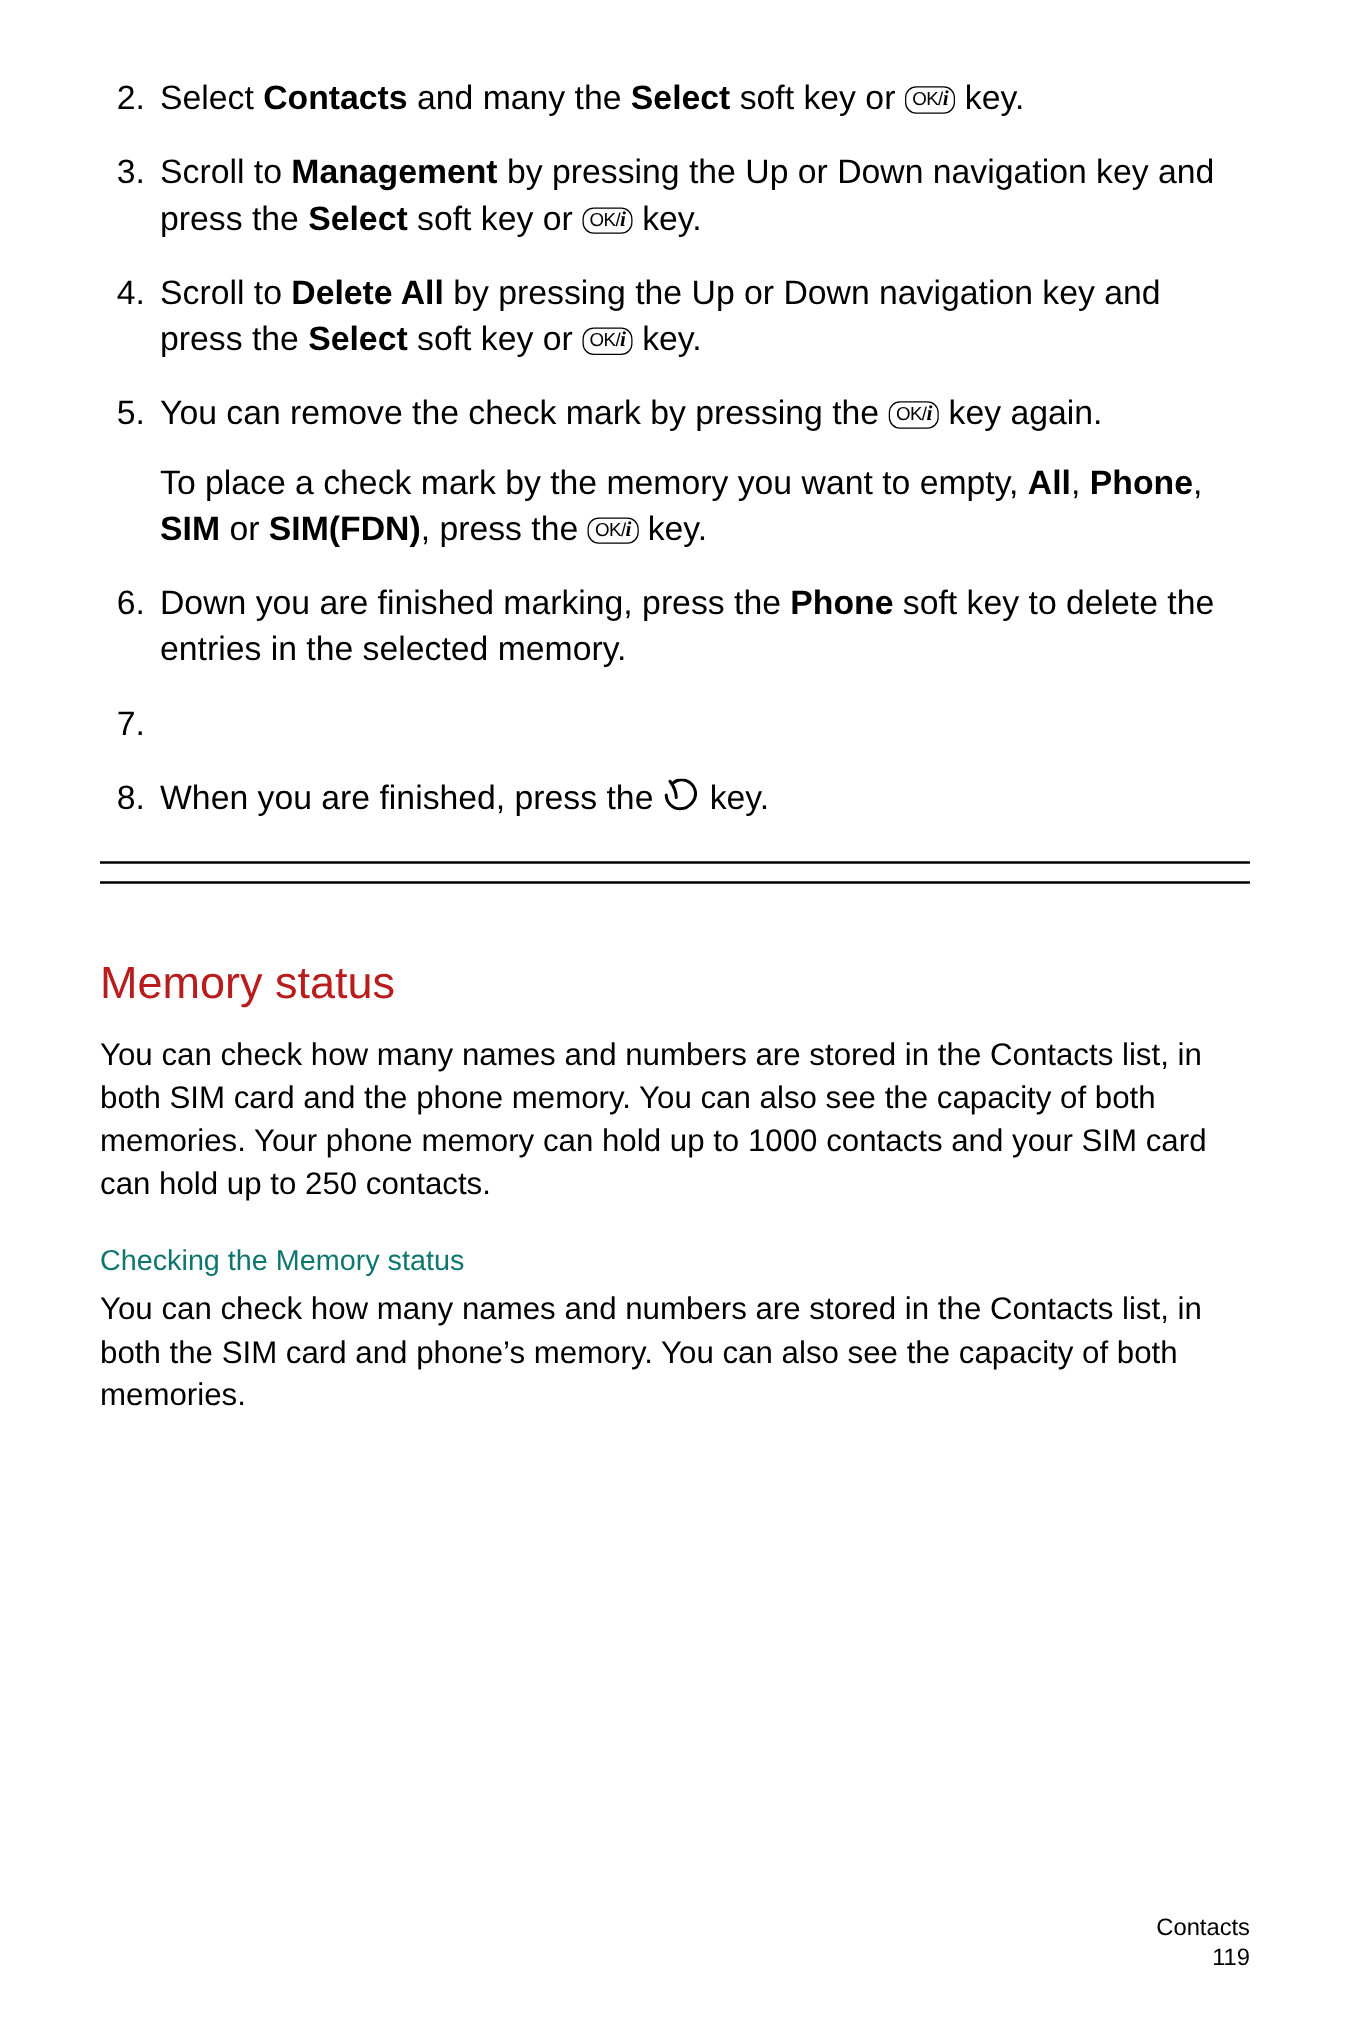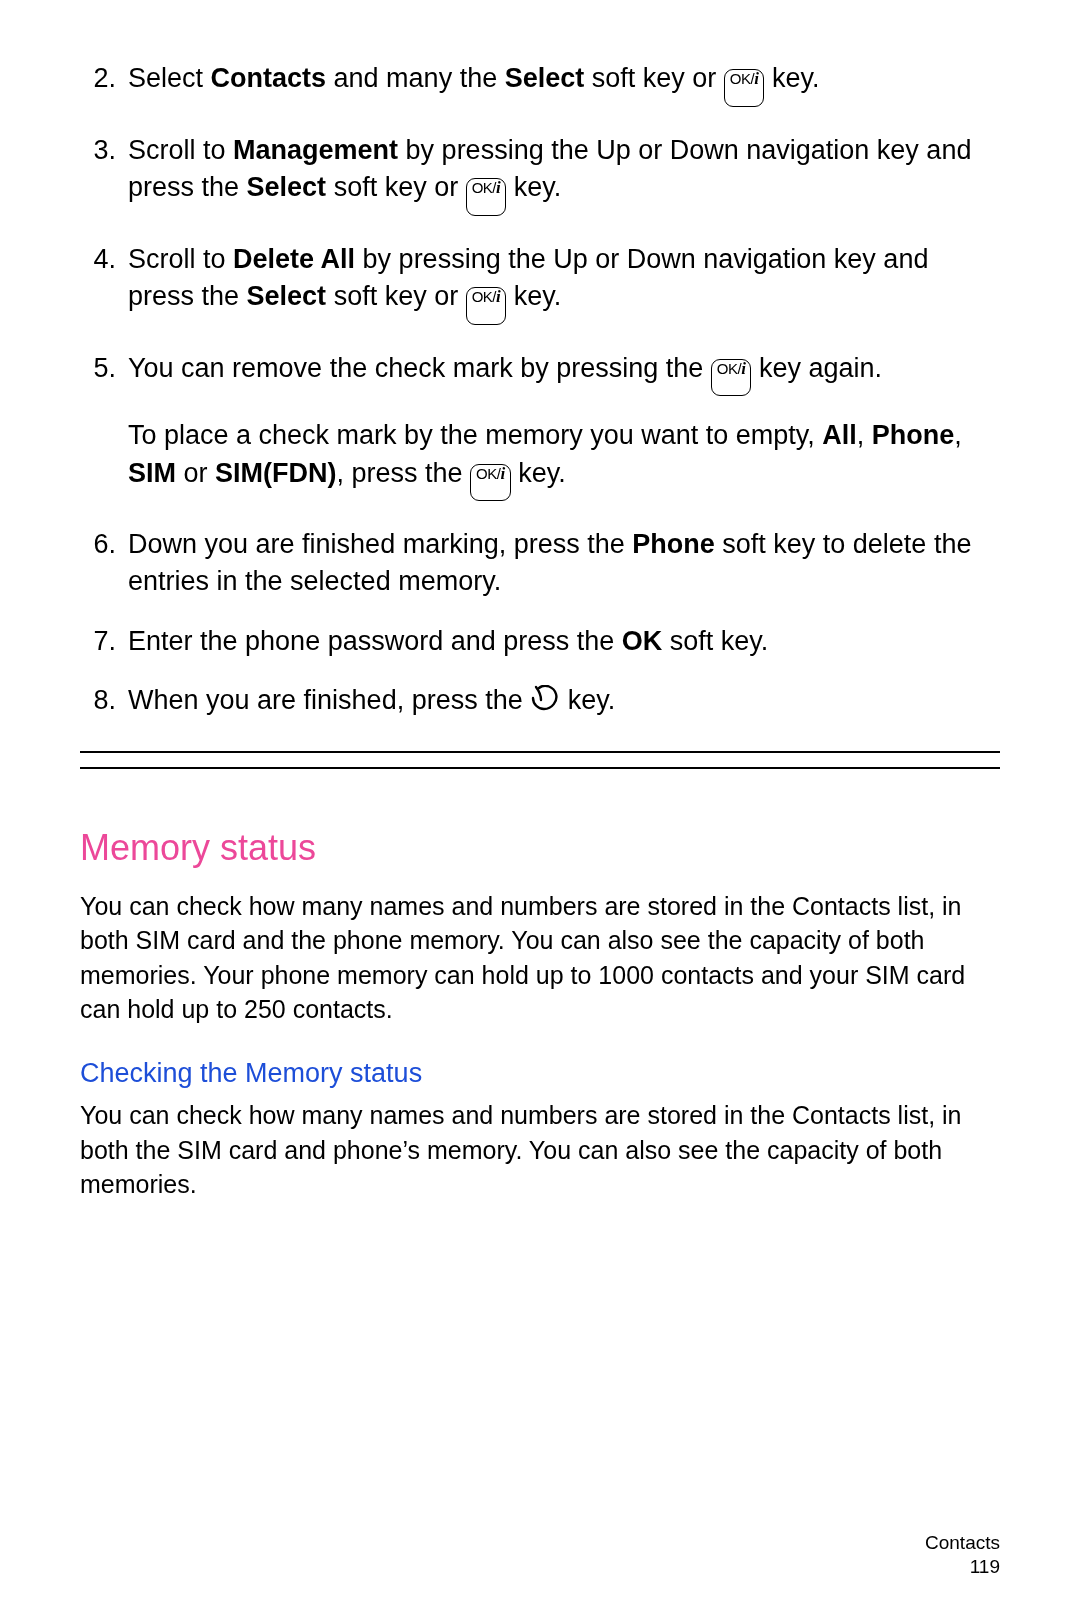--- a/index.html
+++ b/index.html
@@ -33,7 +33,7 @@
       display: inline-block;
       border: 1.8px solid #000;
       border-radius: 9px;
-      padding: 0px 5px 17px 5px;
+      padding: 0px 5px 1px 5px;
       font-size: 15px;
       font-family: Arial, sans-serif;
       line-height: 1.1;

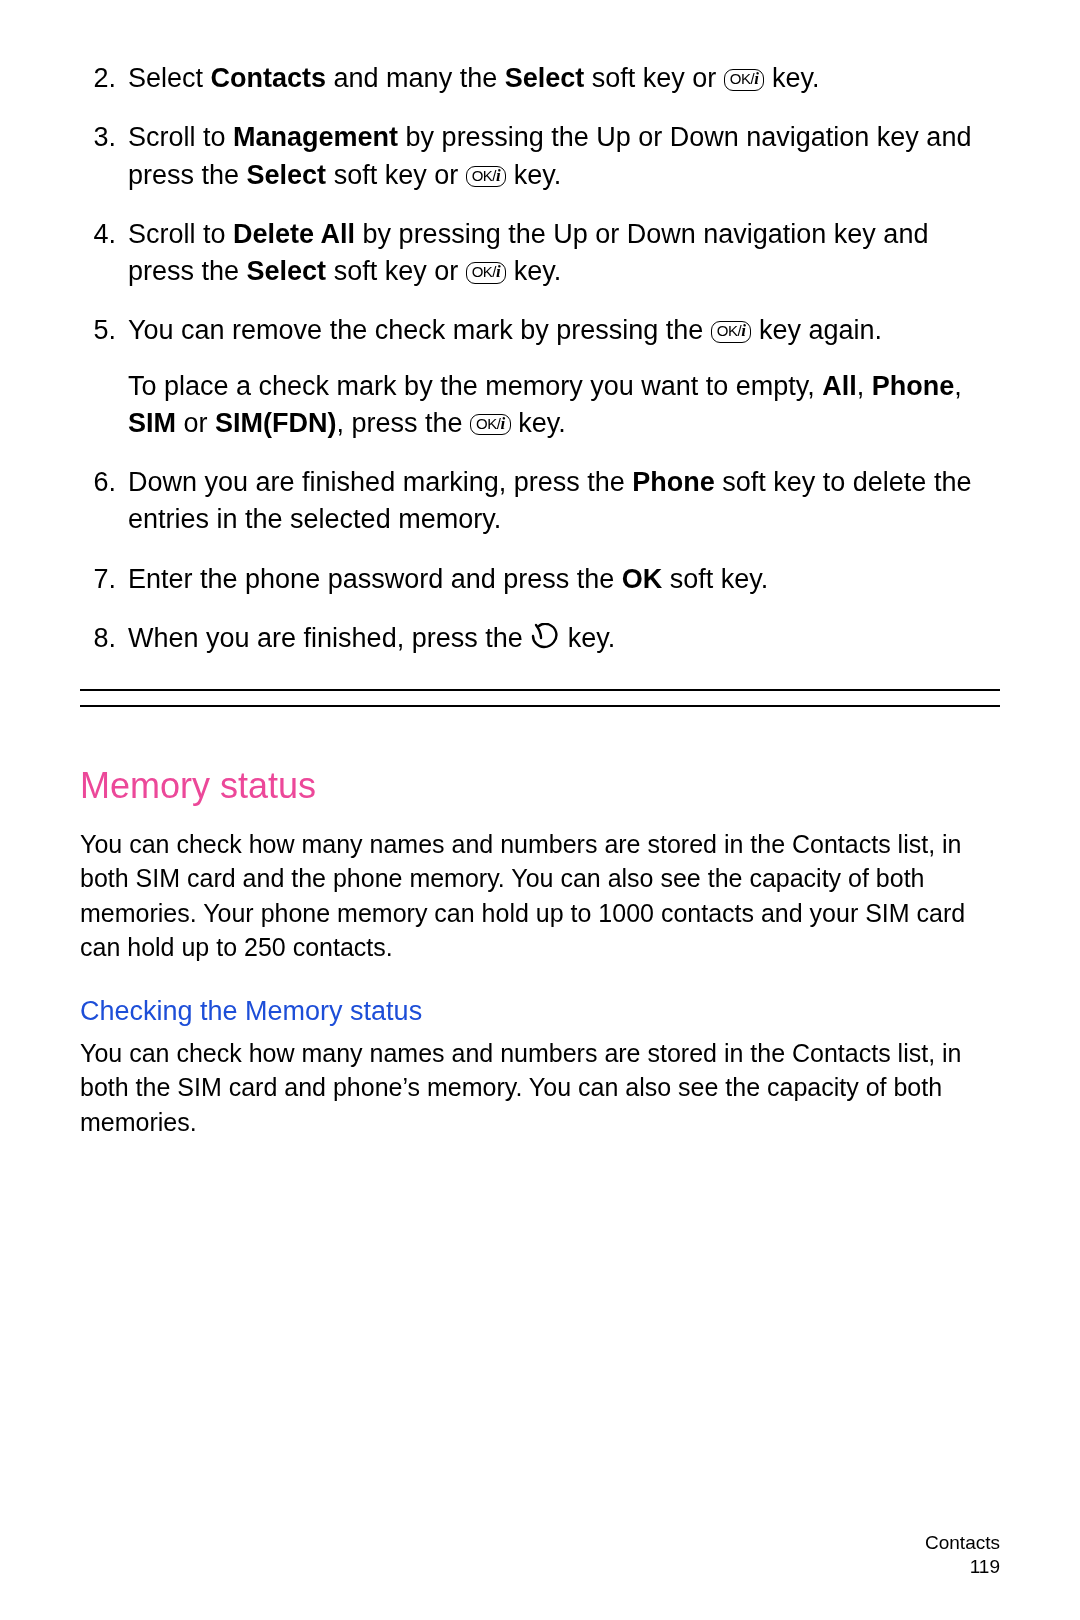--- a/index.html
+++ b/index.html
@@ -116,7 +116,6 @@
       <li>
         <div class="num">7.</div>
         <div class="body">
-          <p><span>Enter the phone password and press the </span><span class="b">OK</span><span> soft key.</span></p>
         </div>
       </li>
       <li>

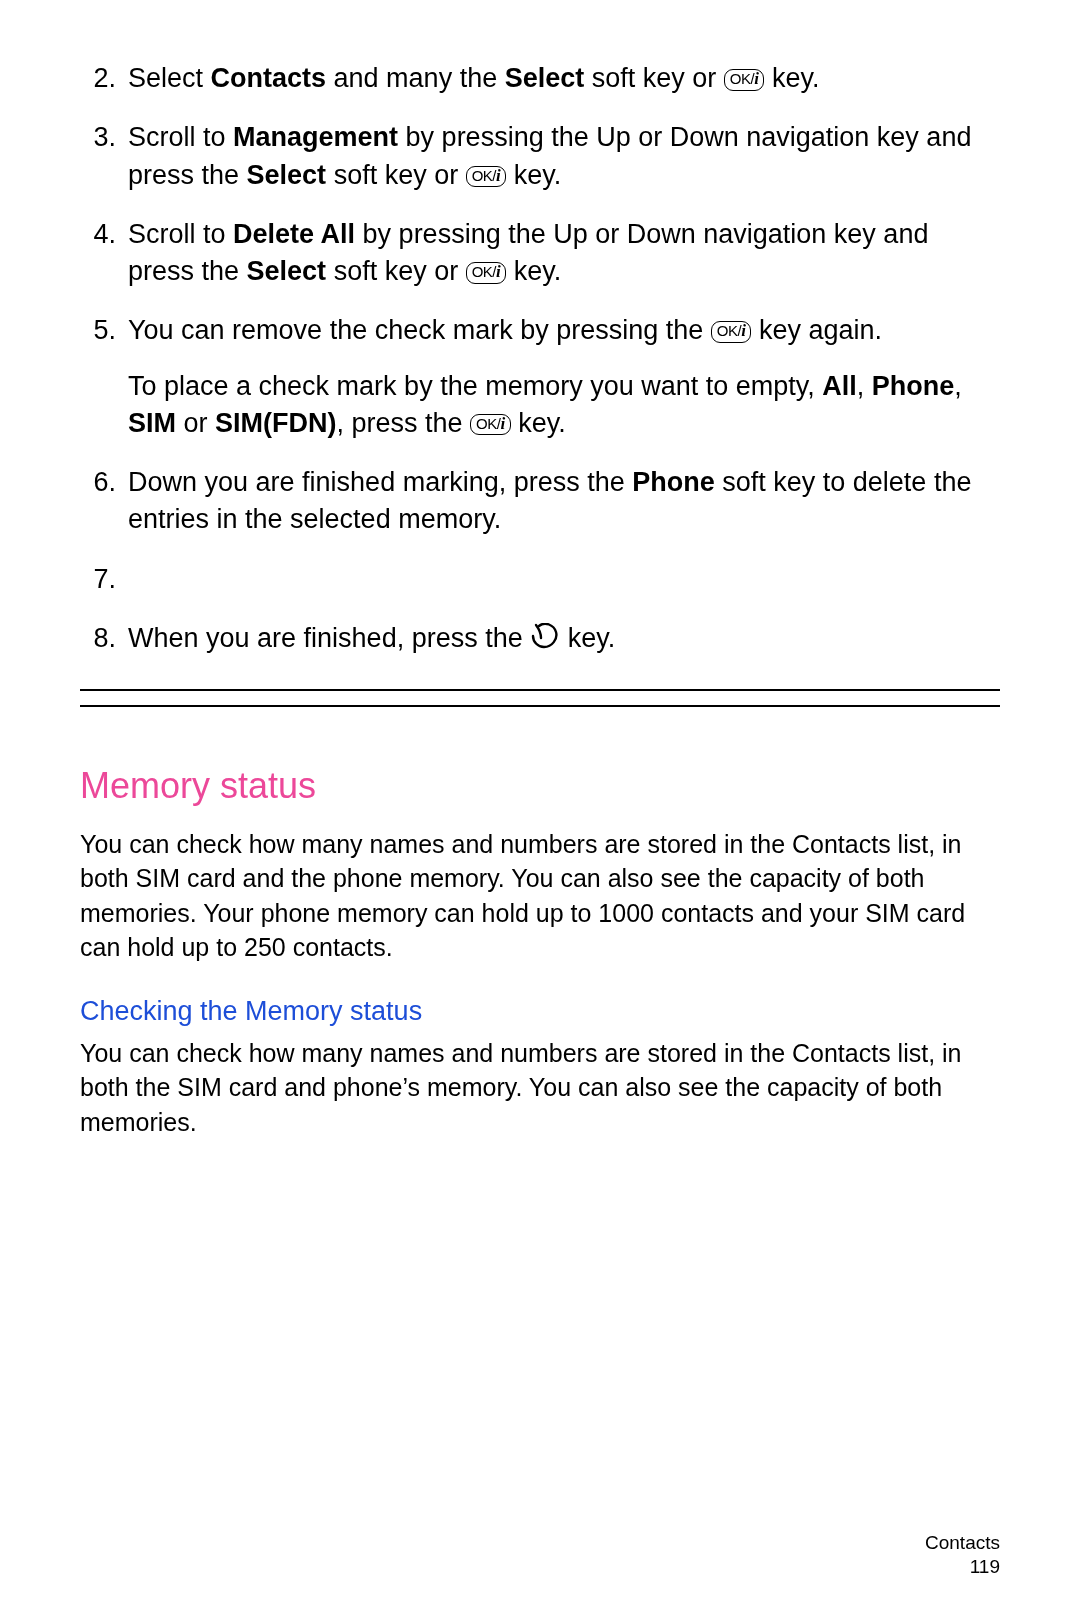--- a/index.html
+++ b/index.html
@@ -54,7 +54,7 @@
     .note-text .b { font-weight: bold; }
     .note-divider-bottom { border-top: 2px solid #000; margin-bottom: 54px; }
     .h2 {
-      color: #ec4899;
+      color: #b91c1c;
       font-size: 36px;
       font-weight: normal;
       margin-bottom: 16px;

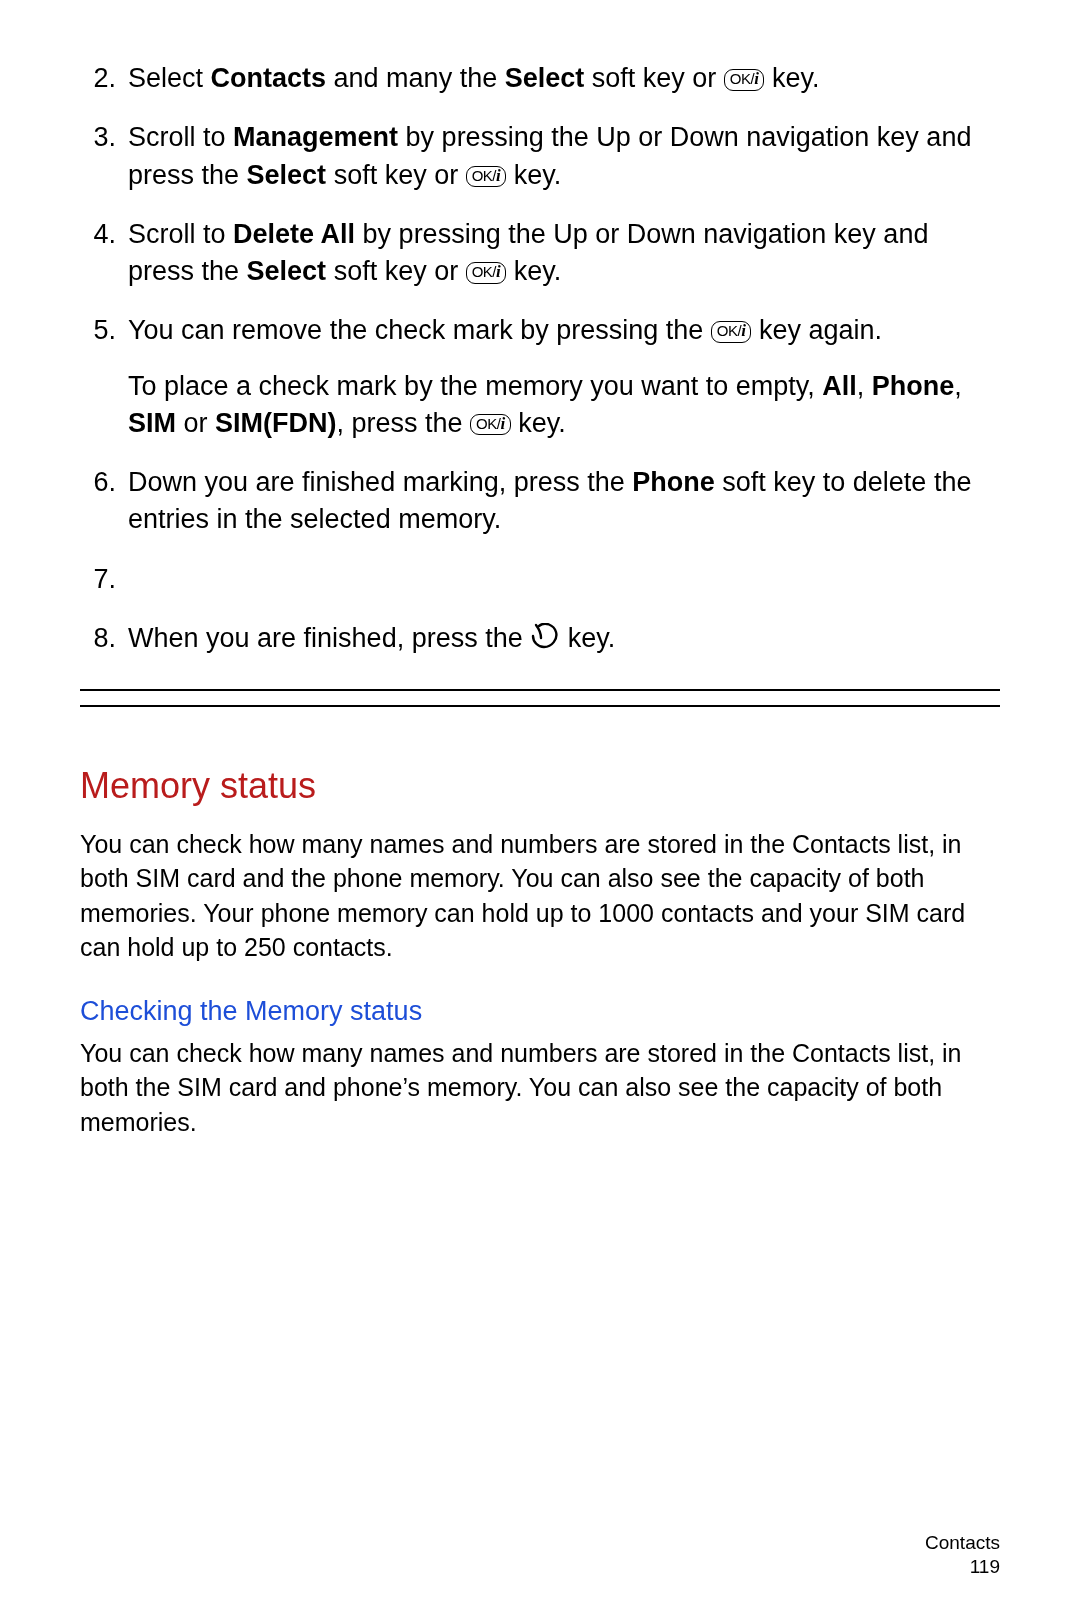--- a/index.html
+++ b/index.html
@@ -62,8 +62,8 @@
     }
     .para { font-size: 25px; line-height: 1.38; margin-bottom: 28px; }
     .h3 {
-      color: #1d4ed8;
-      font-size: 27px;
+      color: #0f766e;
+      font-size: 23px;
       font-weight: normal;
       margin-bottom: 6px;
     }

